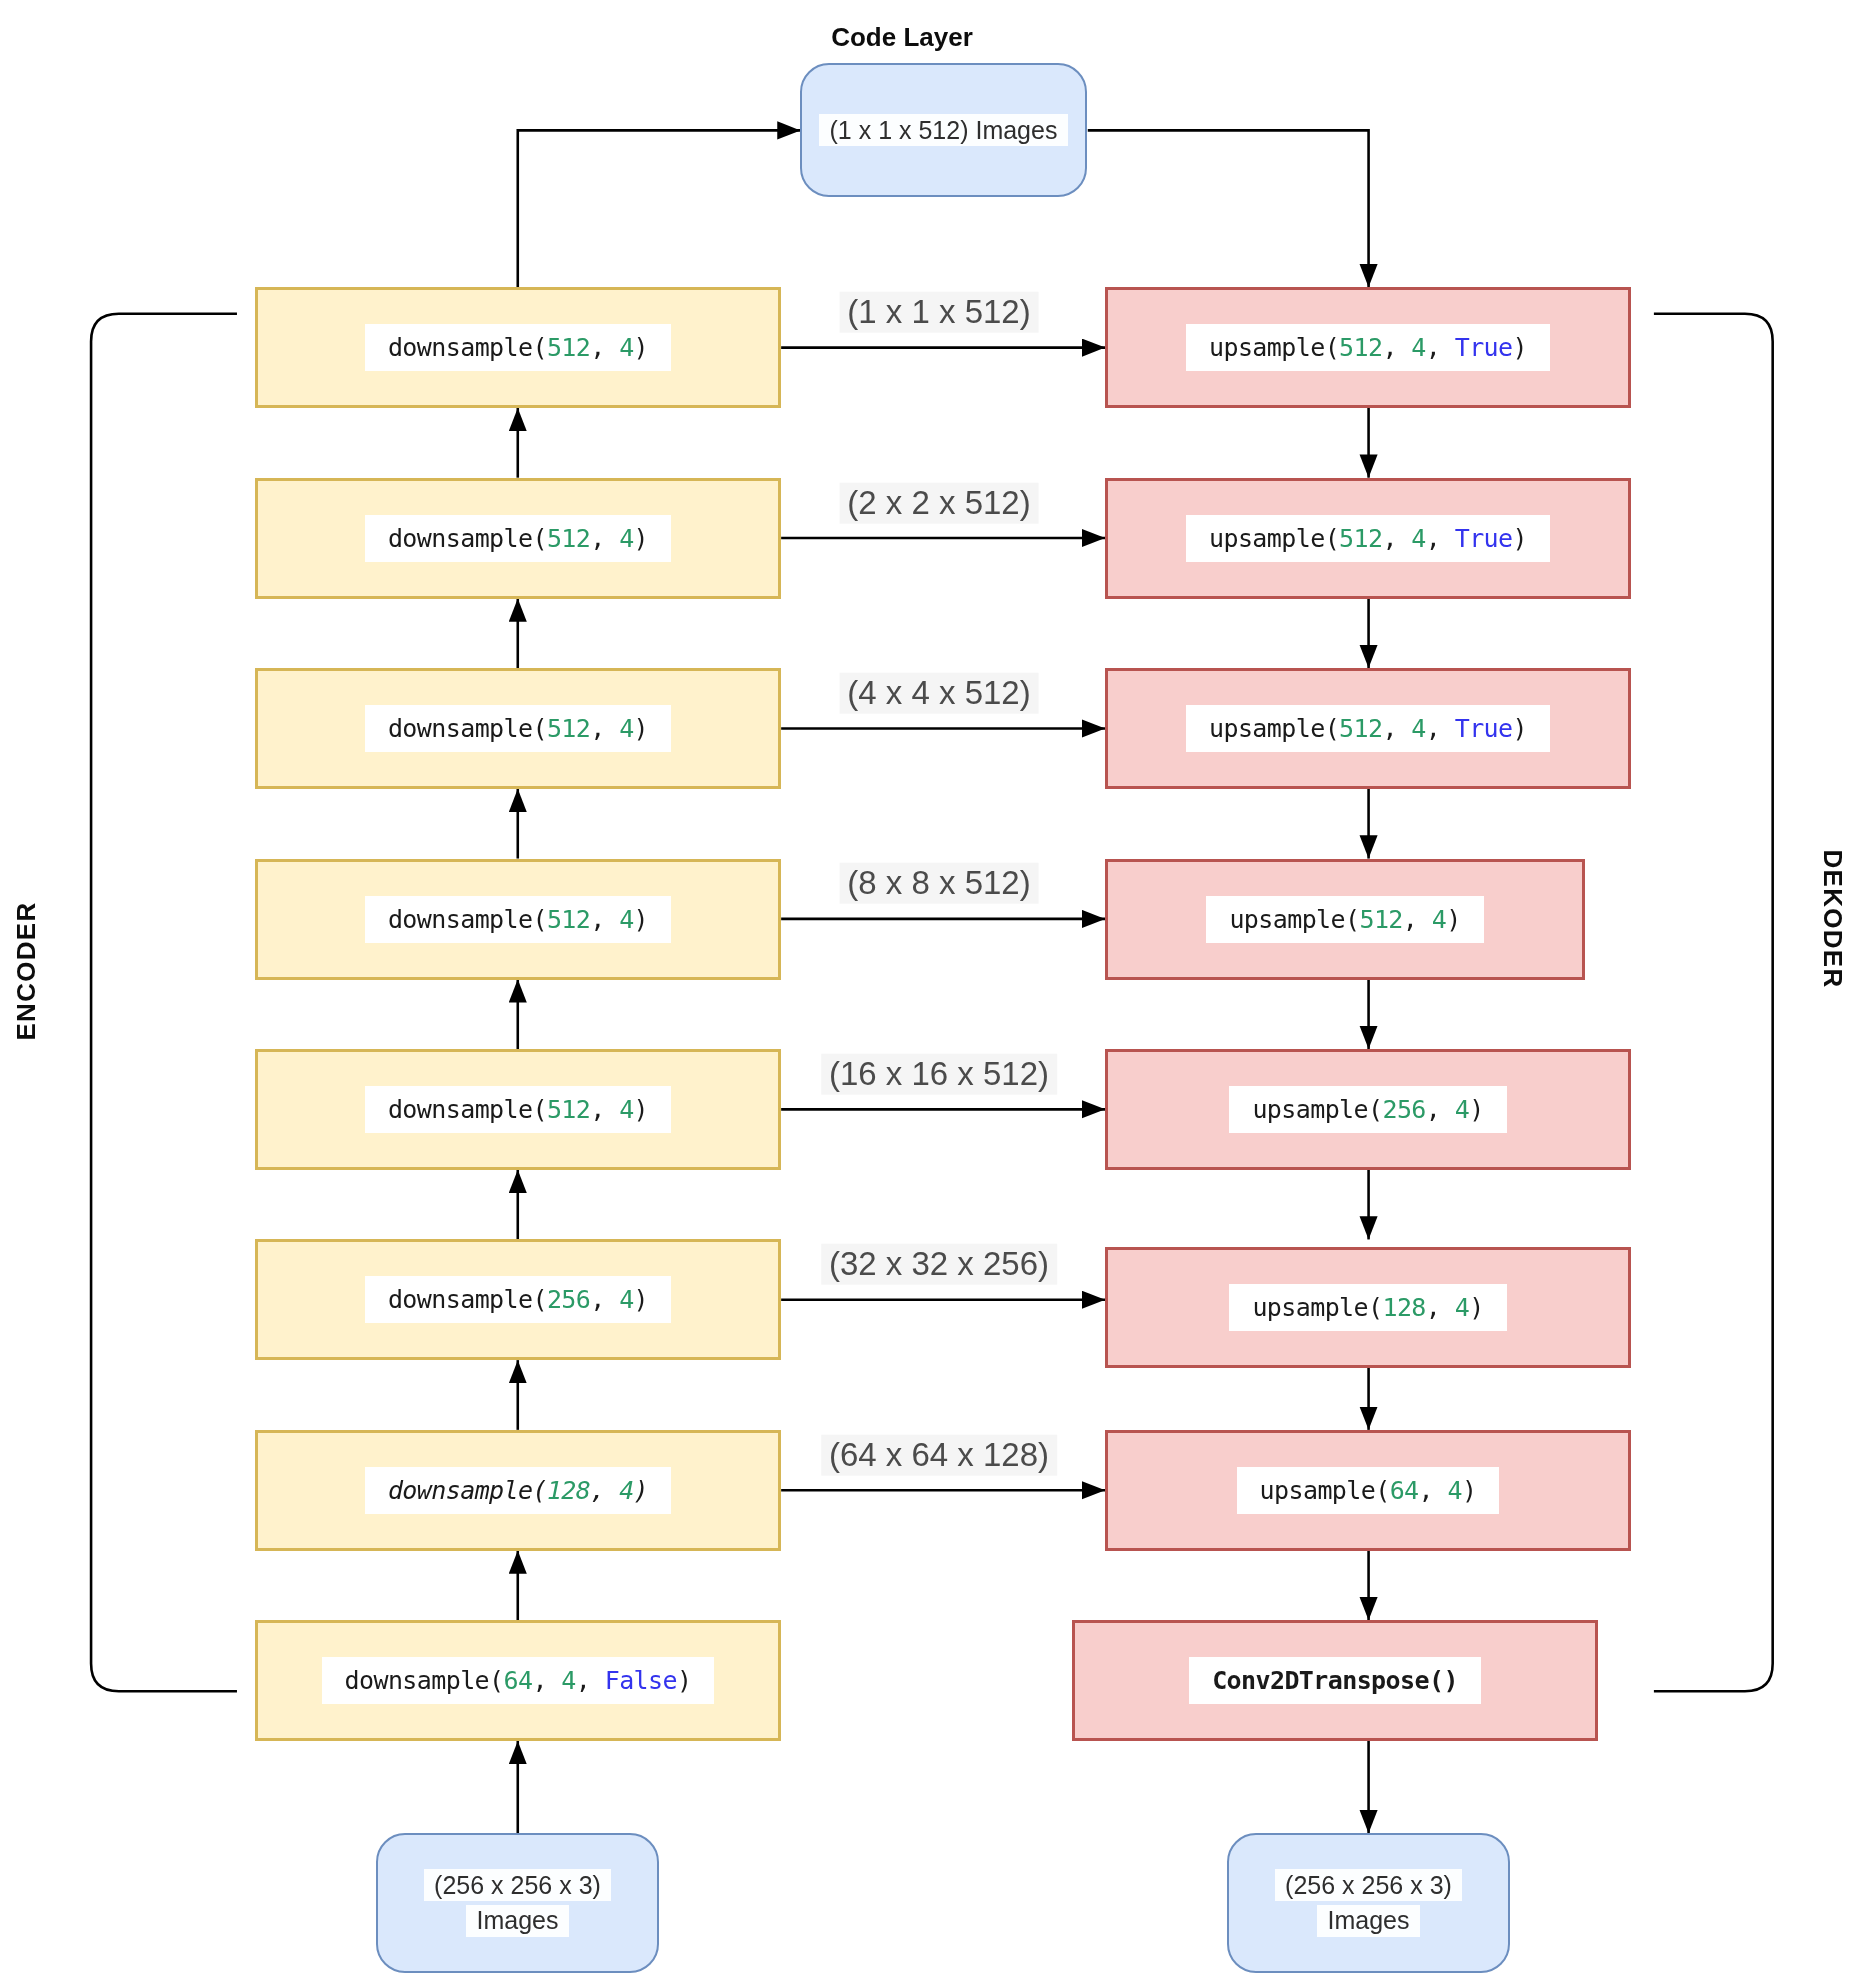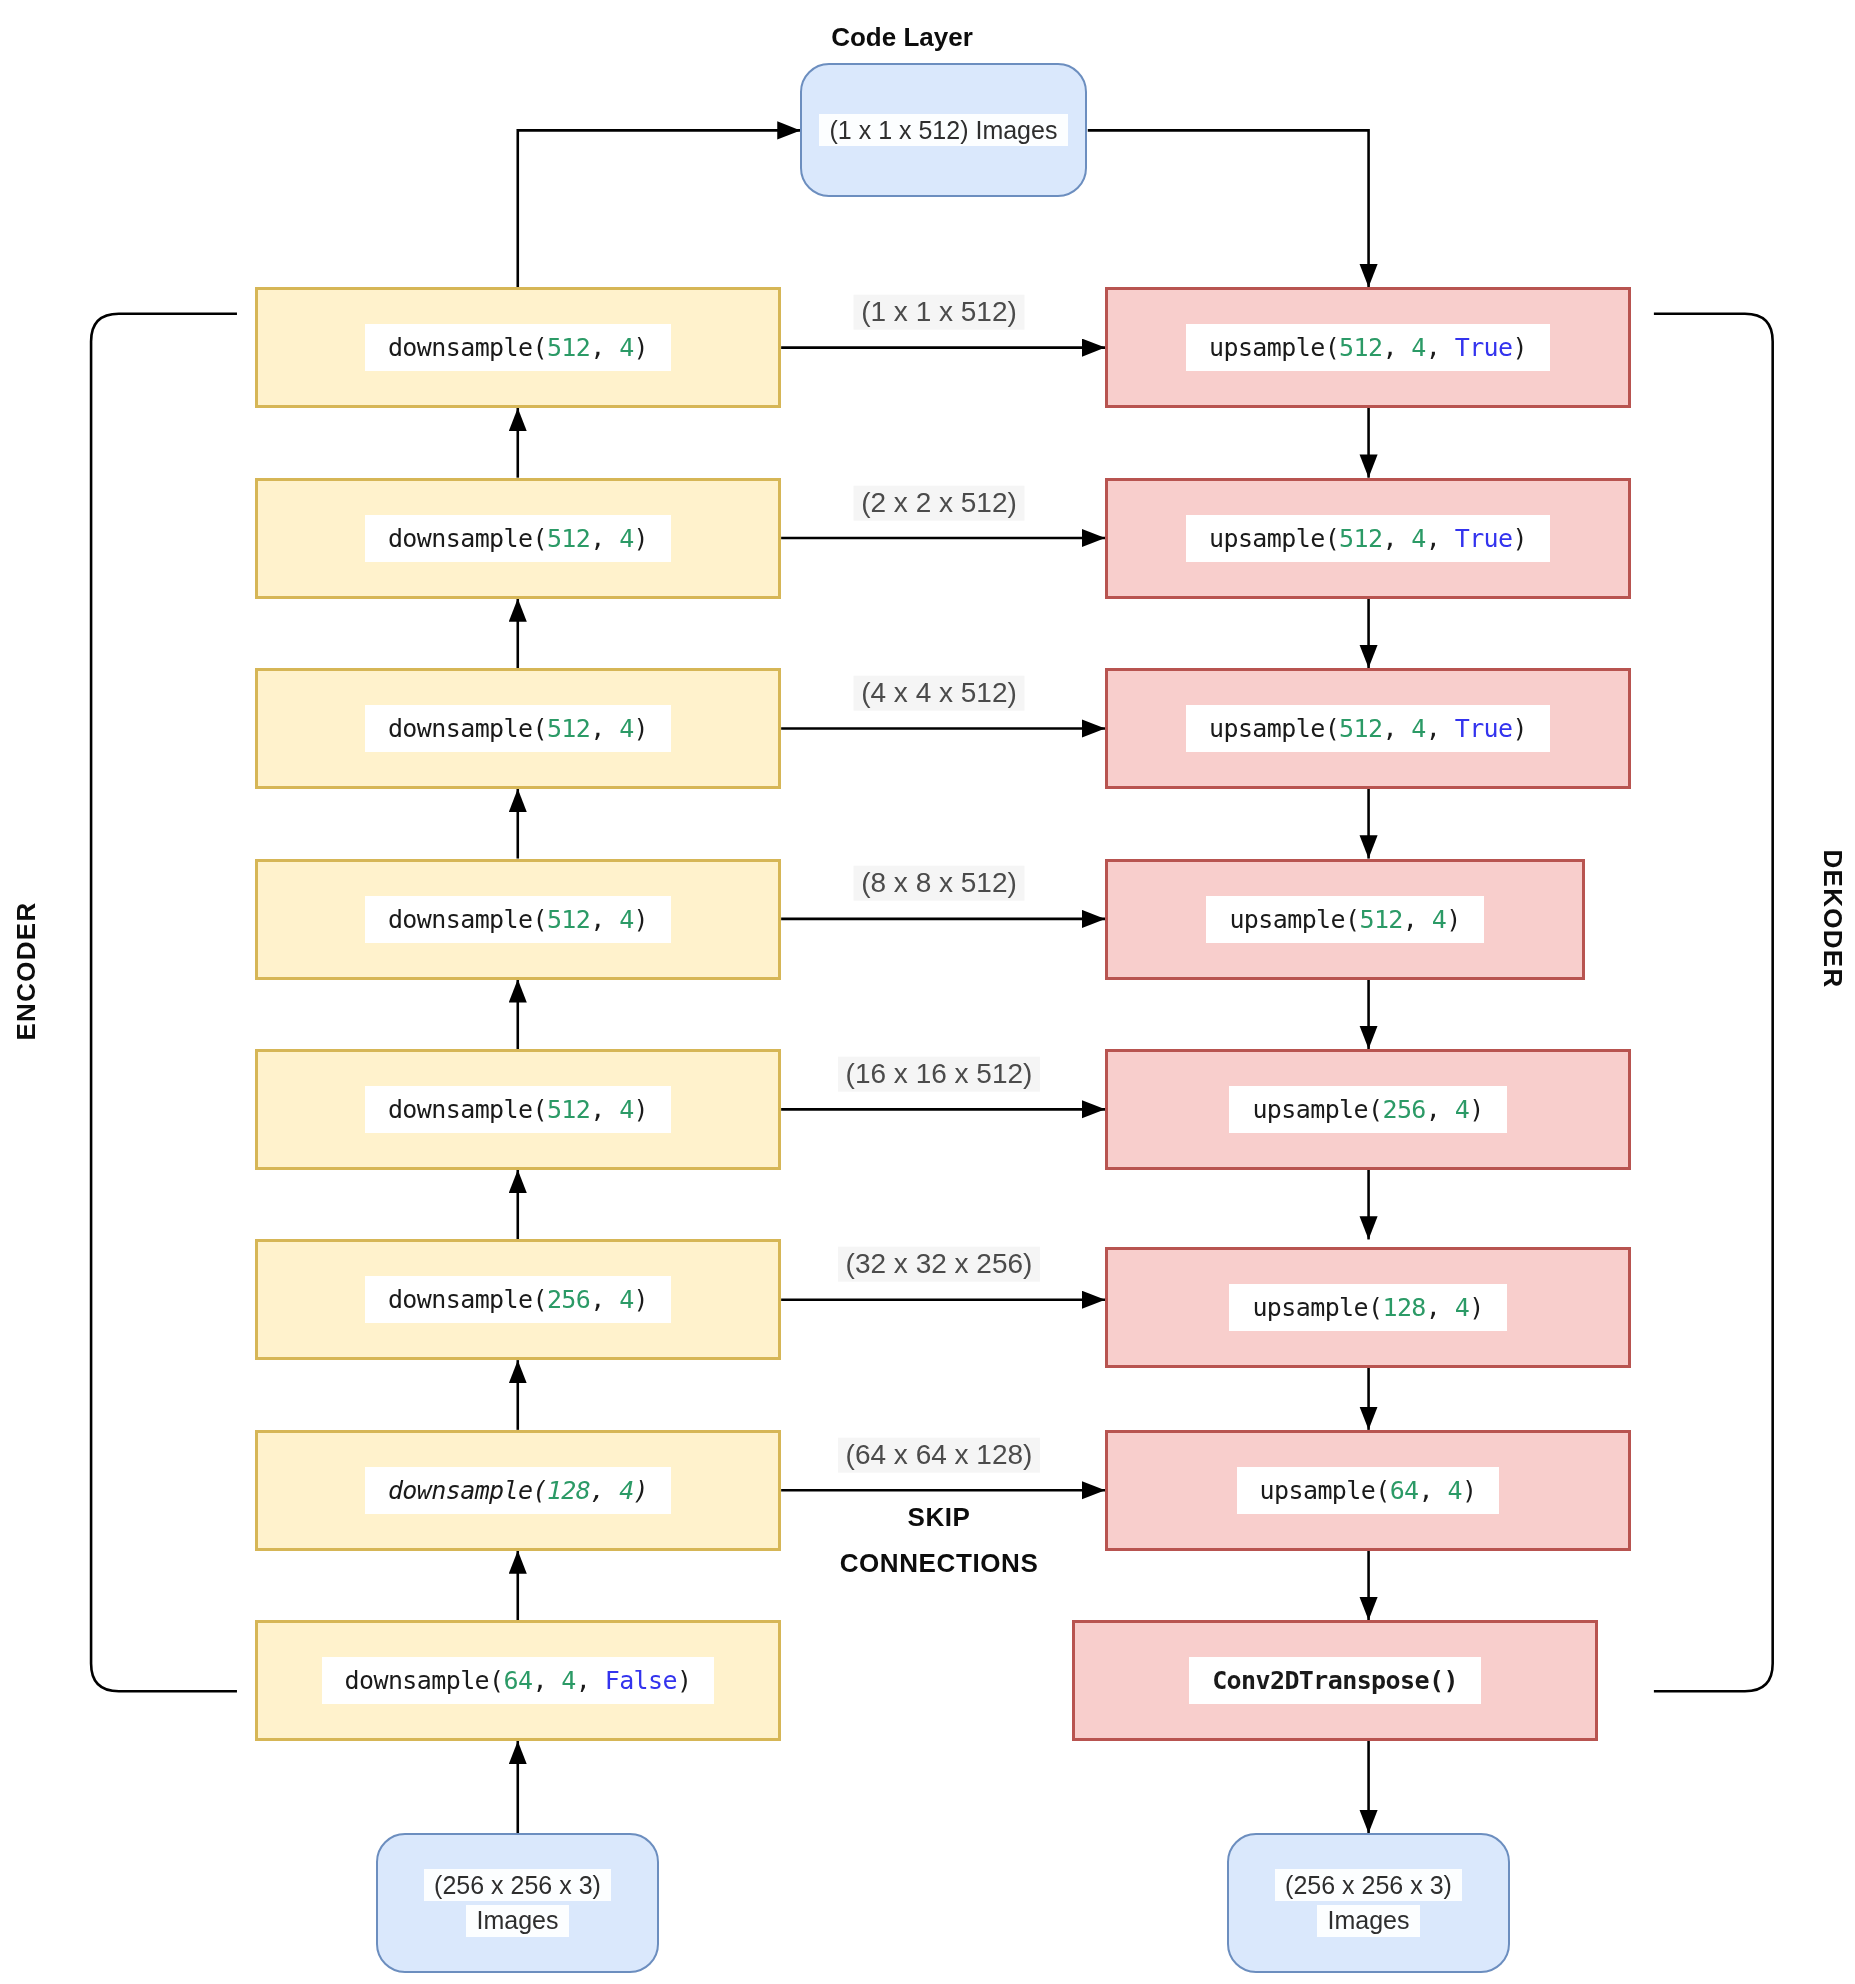--- a/index.html
+++ b/index.html
@@ -39,7 +39,7 @@
   .skip-label{
     position:absolute;transform:translate(-50%,-50%);
     background:#f5f5f5;padding:1.3px 7.7px;
-    font-size:28px;font-weight:500;color:#4b4b4b;white-space:nowrap;
+    font-size:33px;font-weight:500;color:#4b4b4b;white-space:nowrap;
   }
   .big-label{
     position:absolute;transform:translate(-50%,-50%);

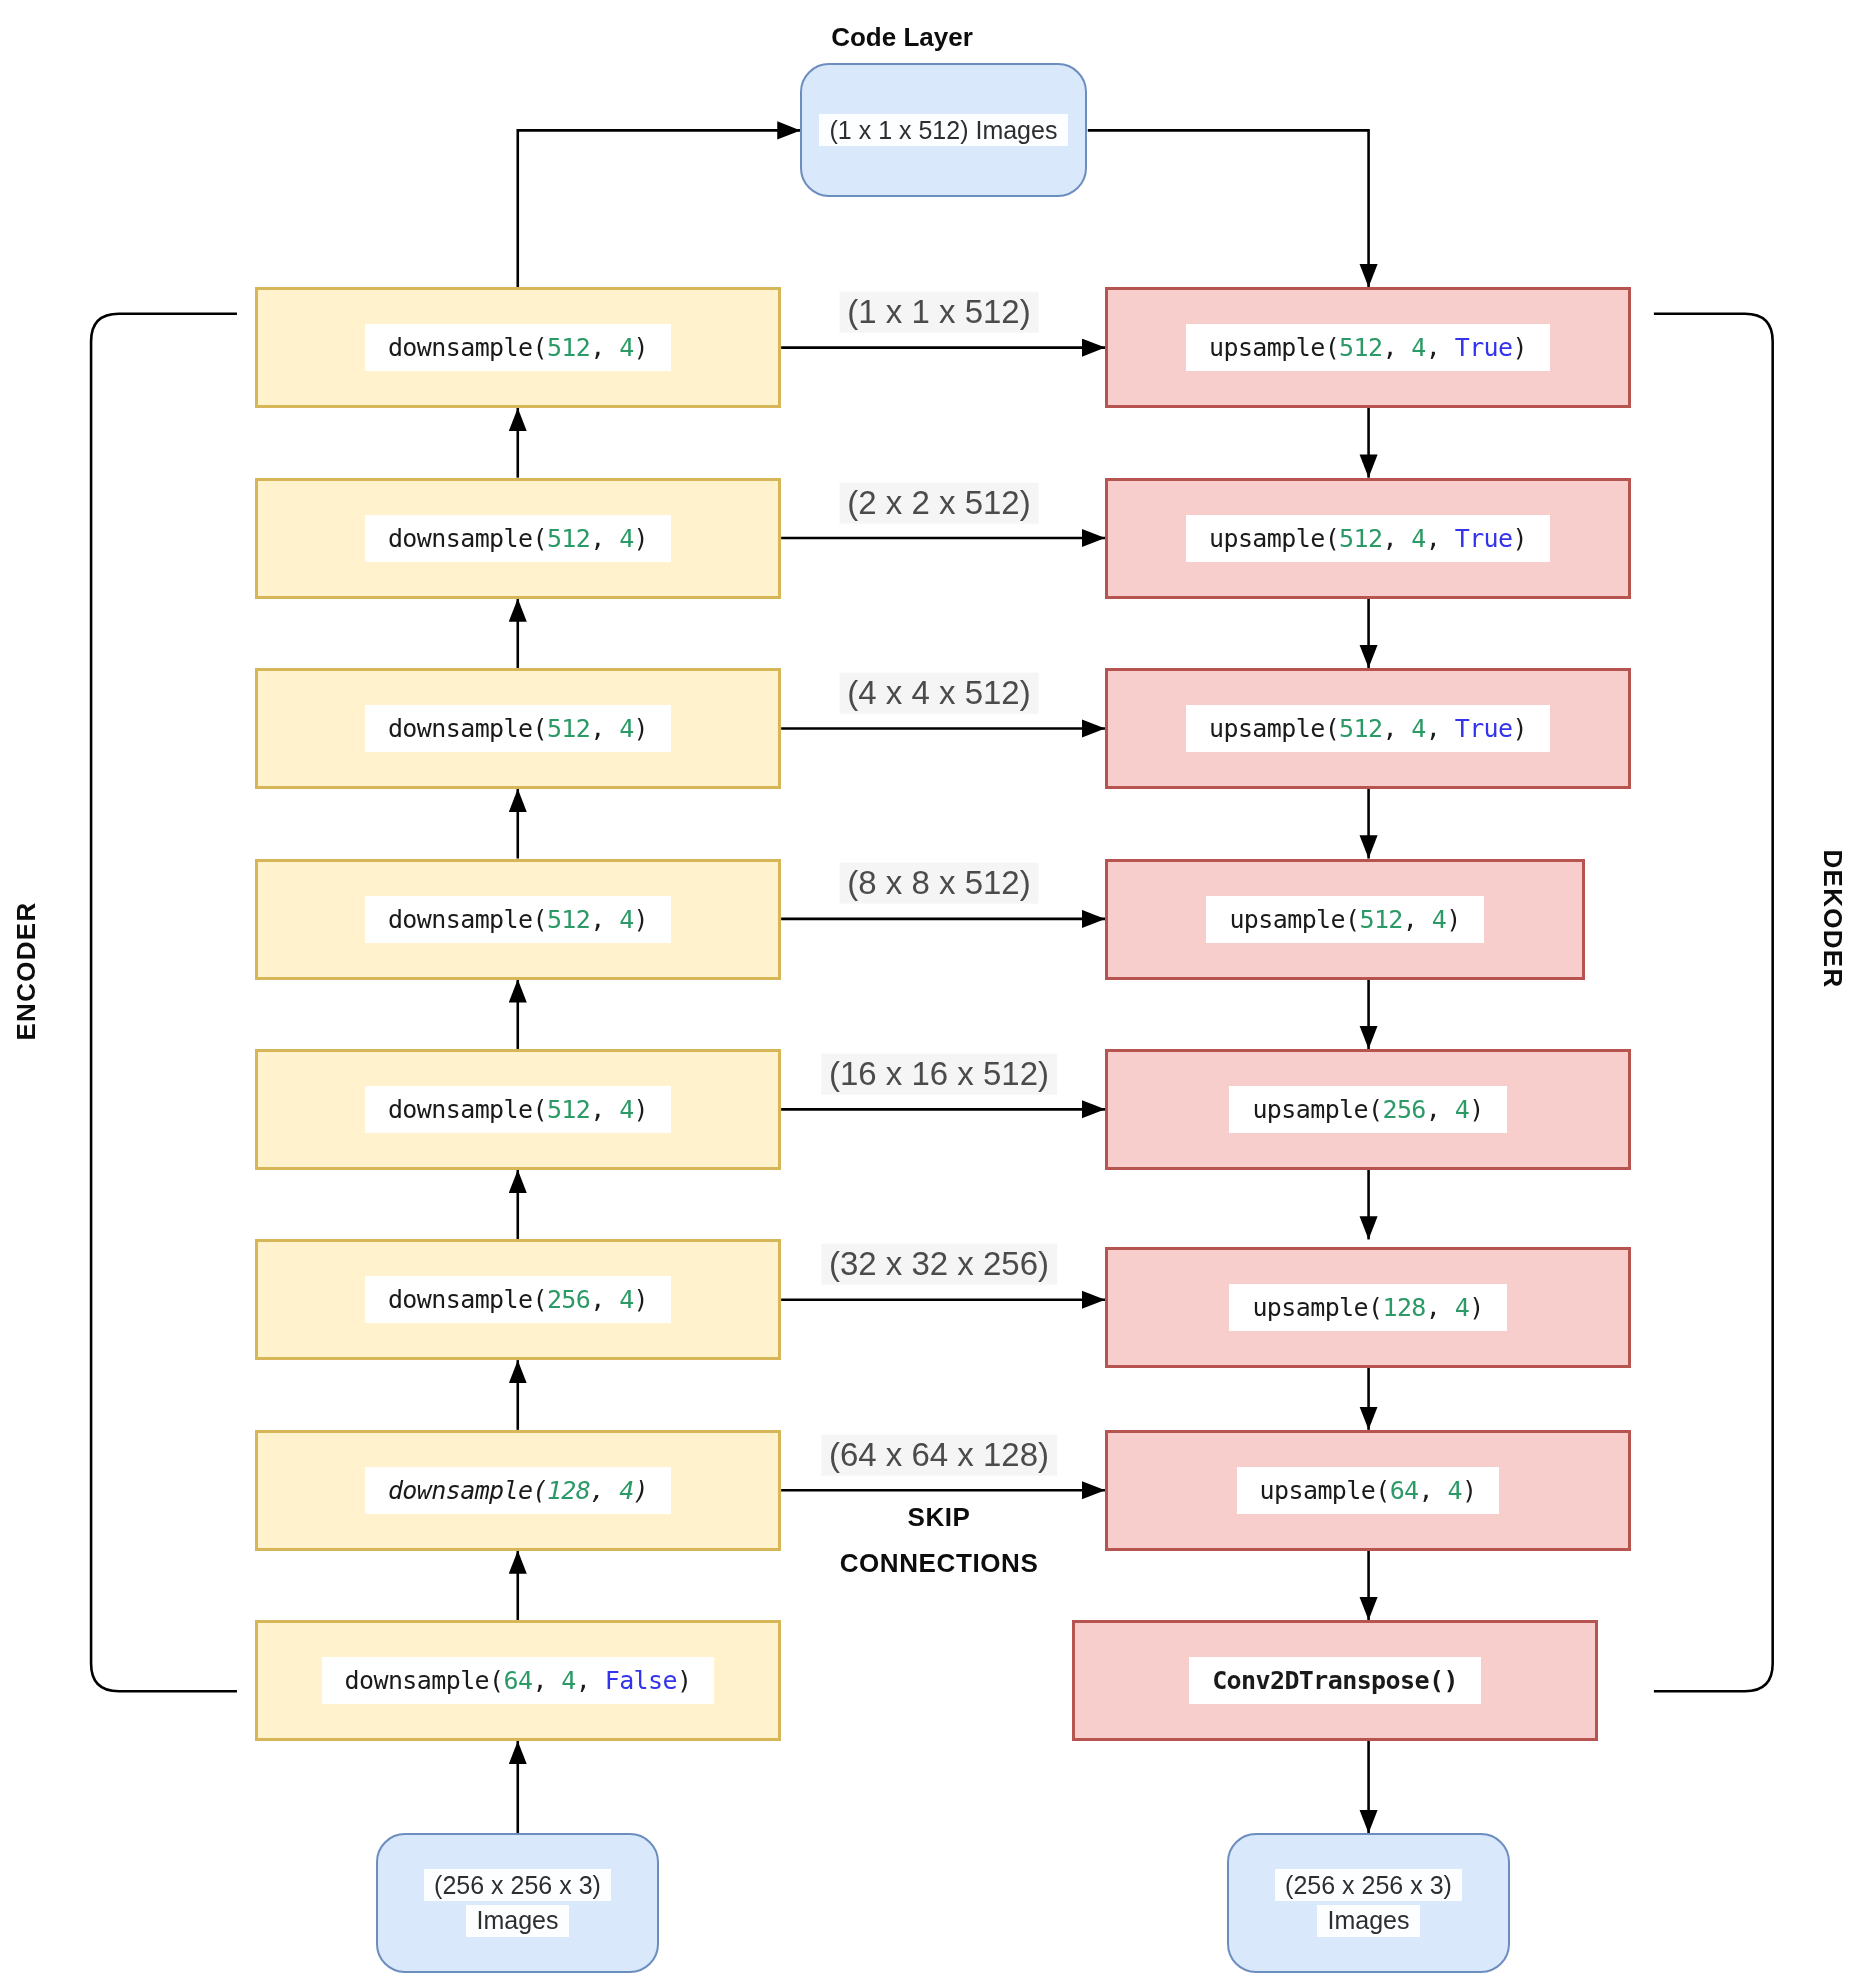--- a/index.html
+++ b/index.html
@@ -100,10 +100,6 @@
   <div class="big-label rot-left" style="left:26px;top:971px;">ENCODER</div>
   <div class="big-label rot-right" style="left:1832px;top:919px;">DEKODER</div>
 
-  <div class="big-label two-line" style="left:939px;top:1540px;">
-    <div>SKIP</div>
-    <div>CONNECTIONS</div>
-  </div>
 
   <div class="node io-box" style="left:376px;top:1833px;width:283px;height:140px;">
     <span class="io-line">(256 x 256 x 3)</span>

